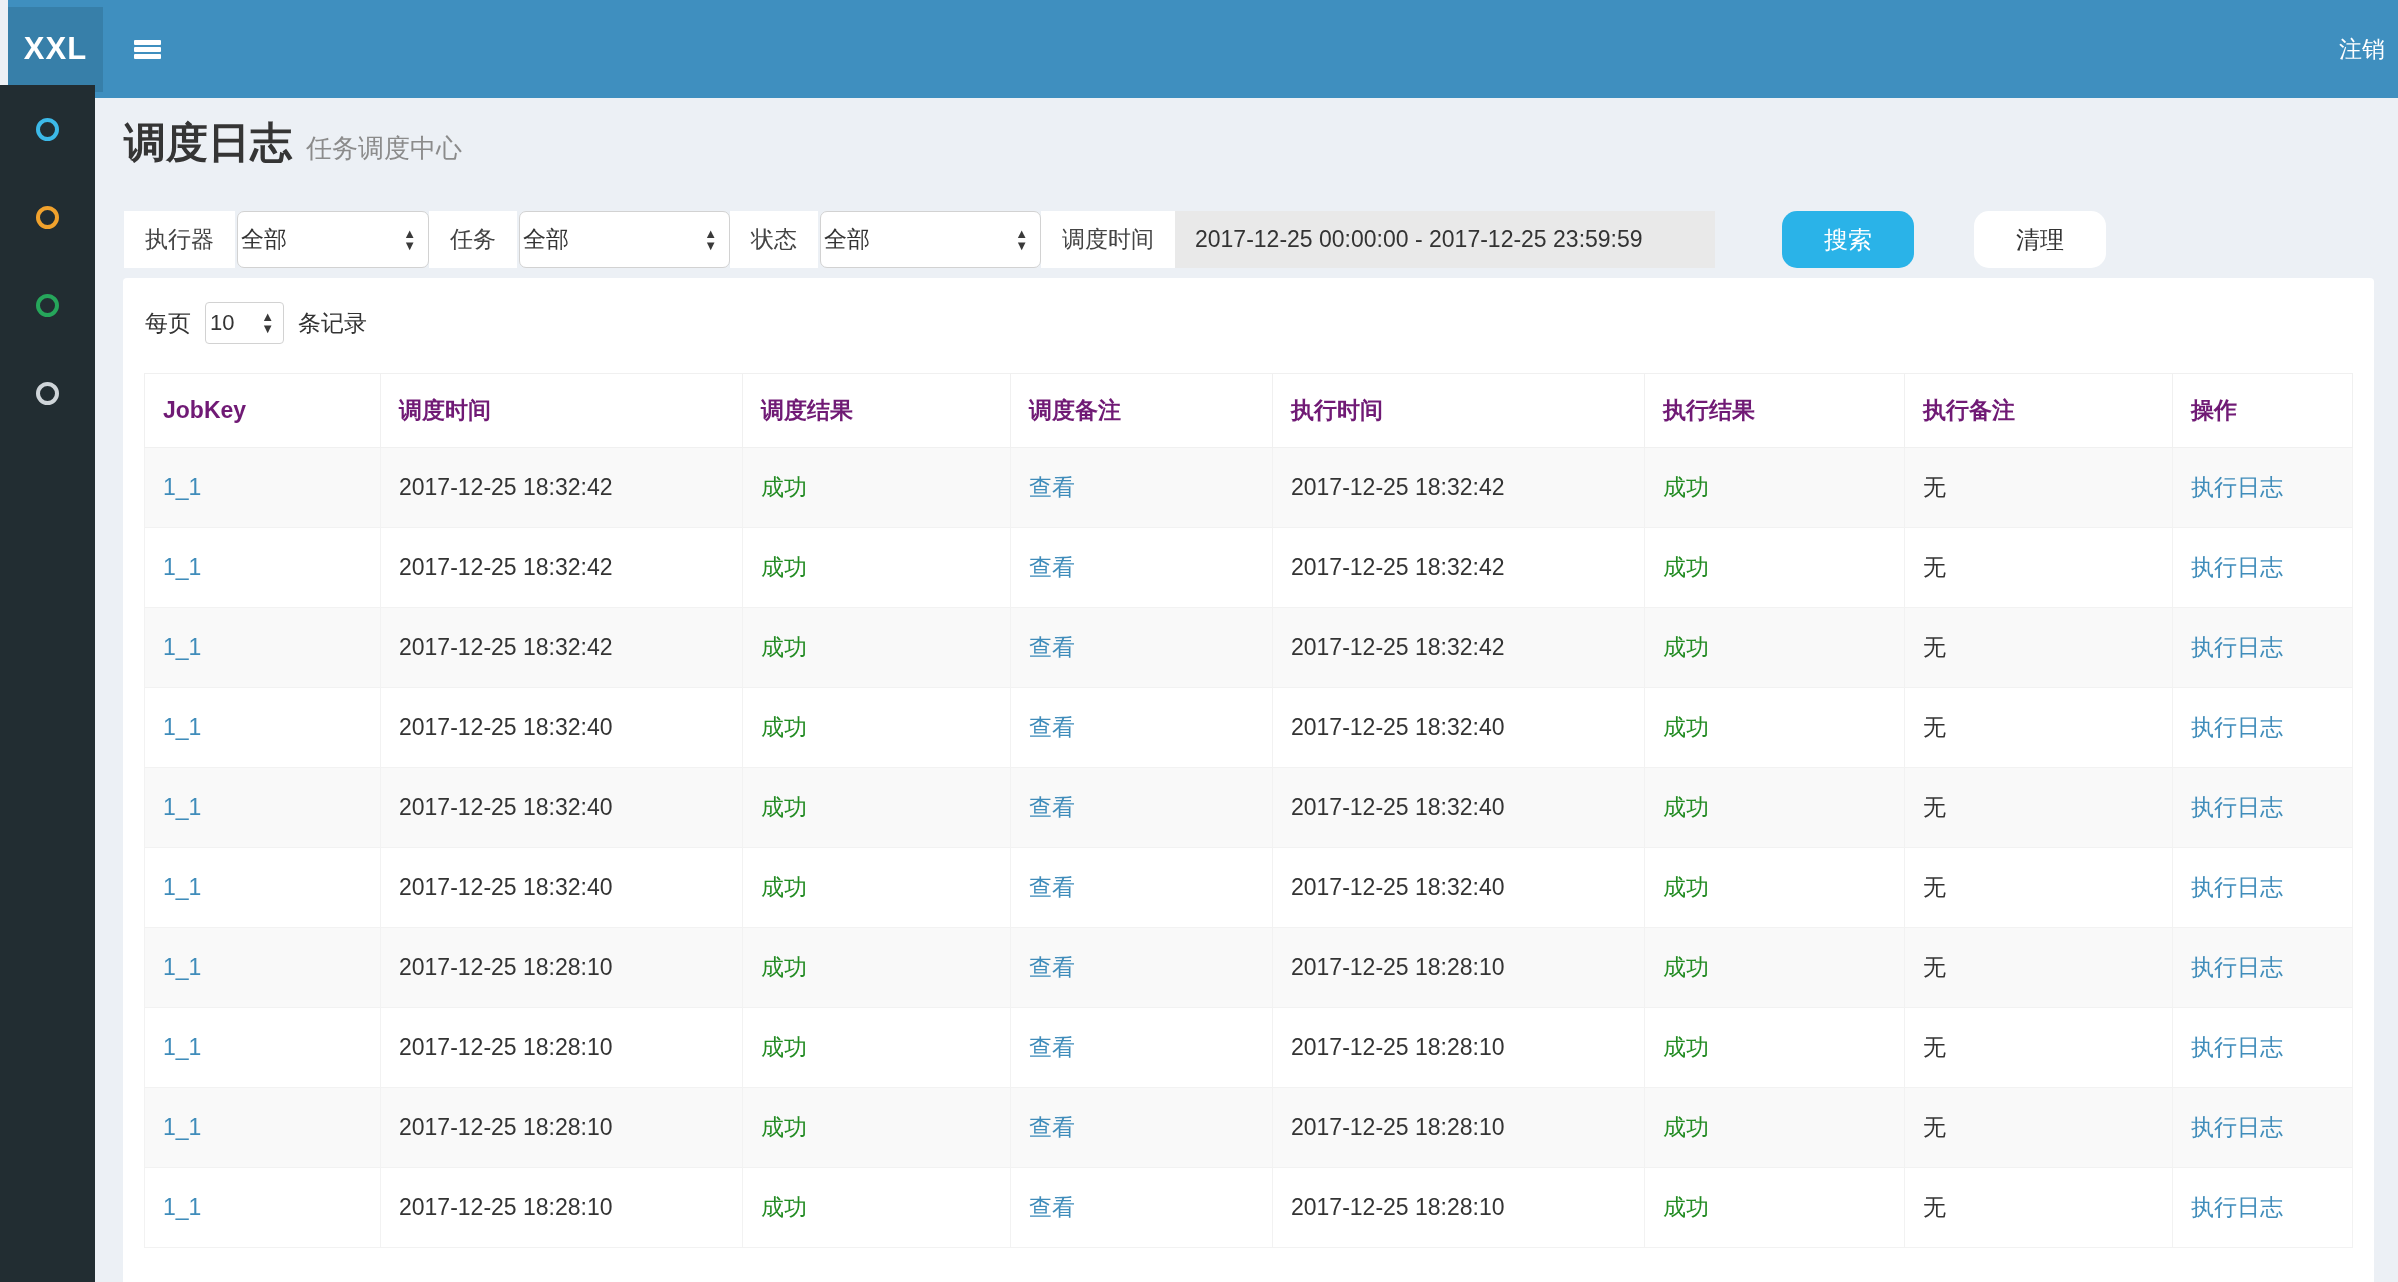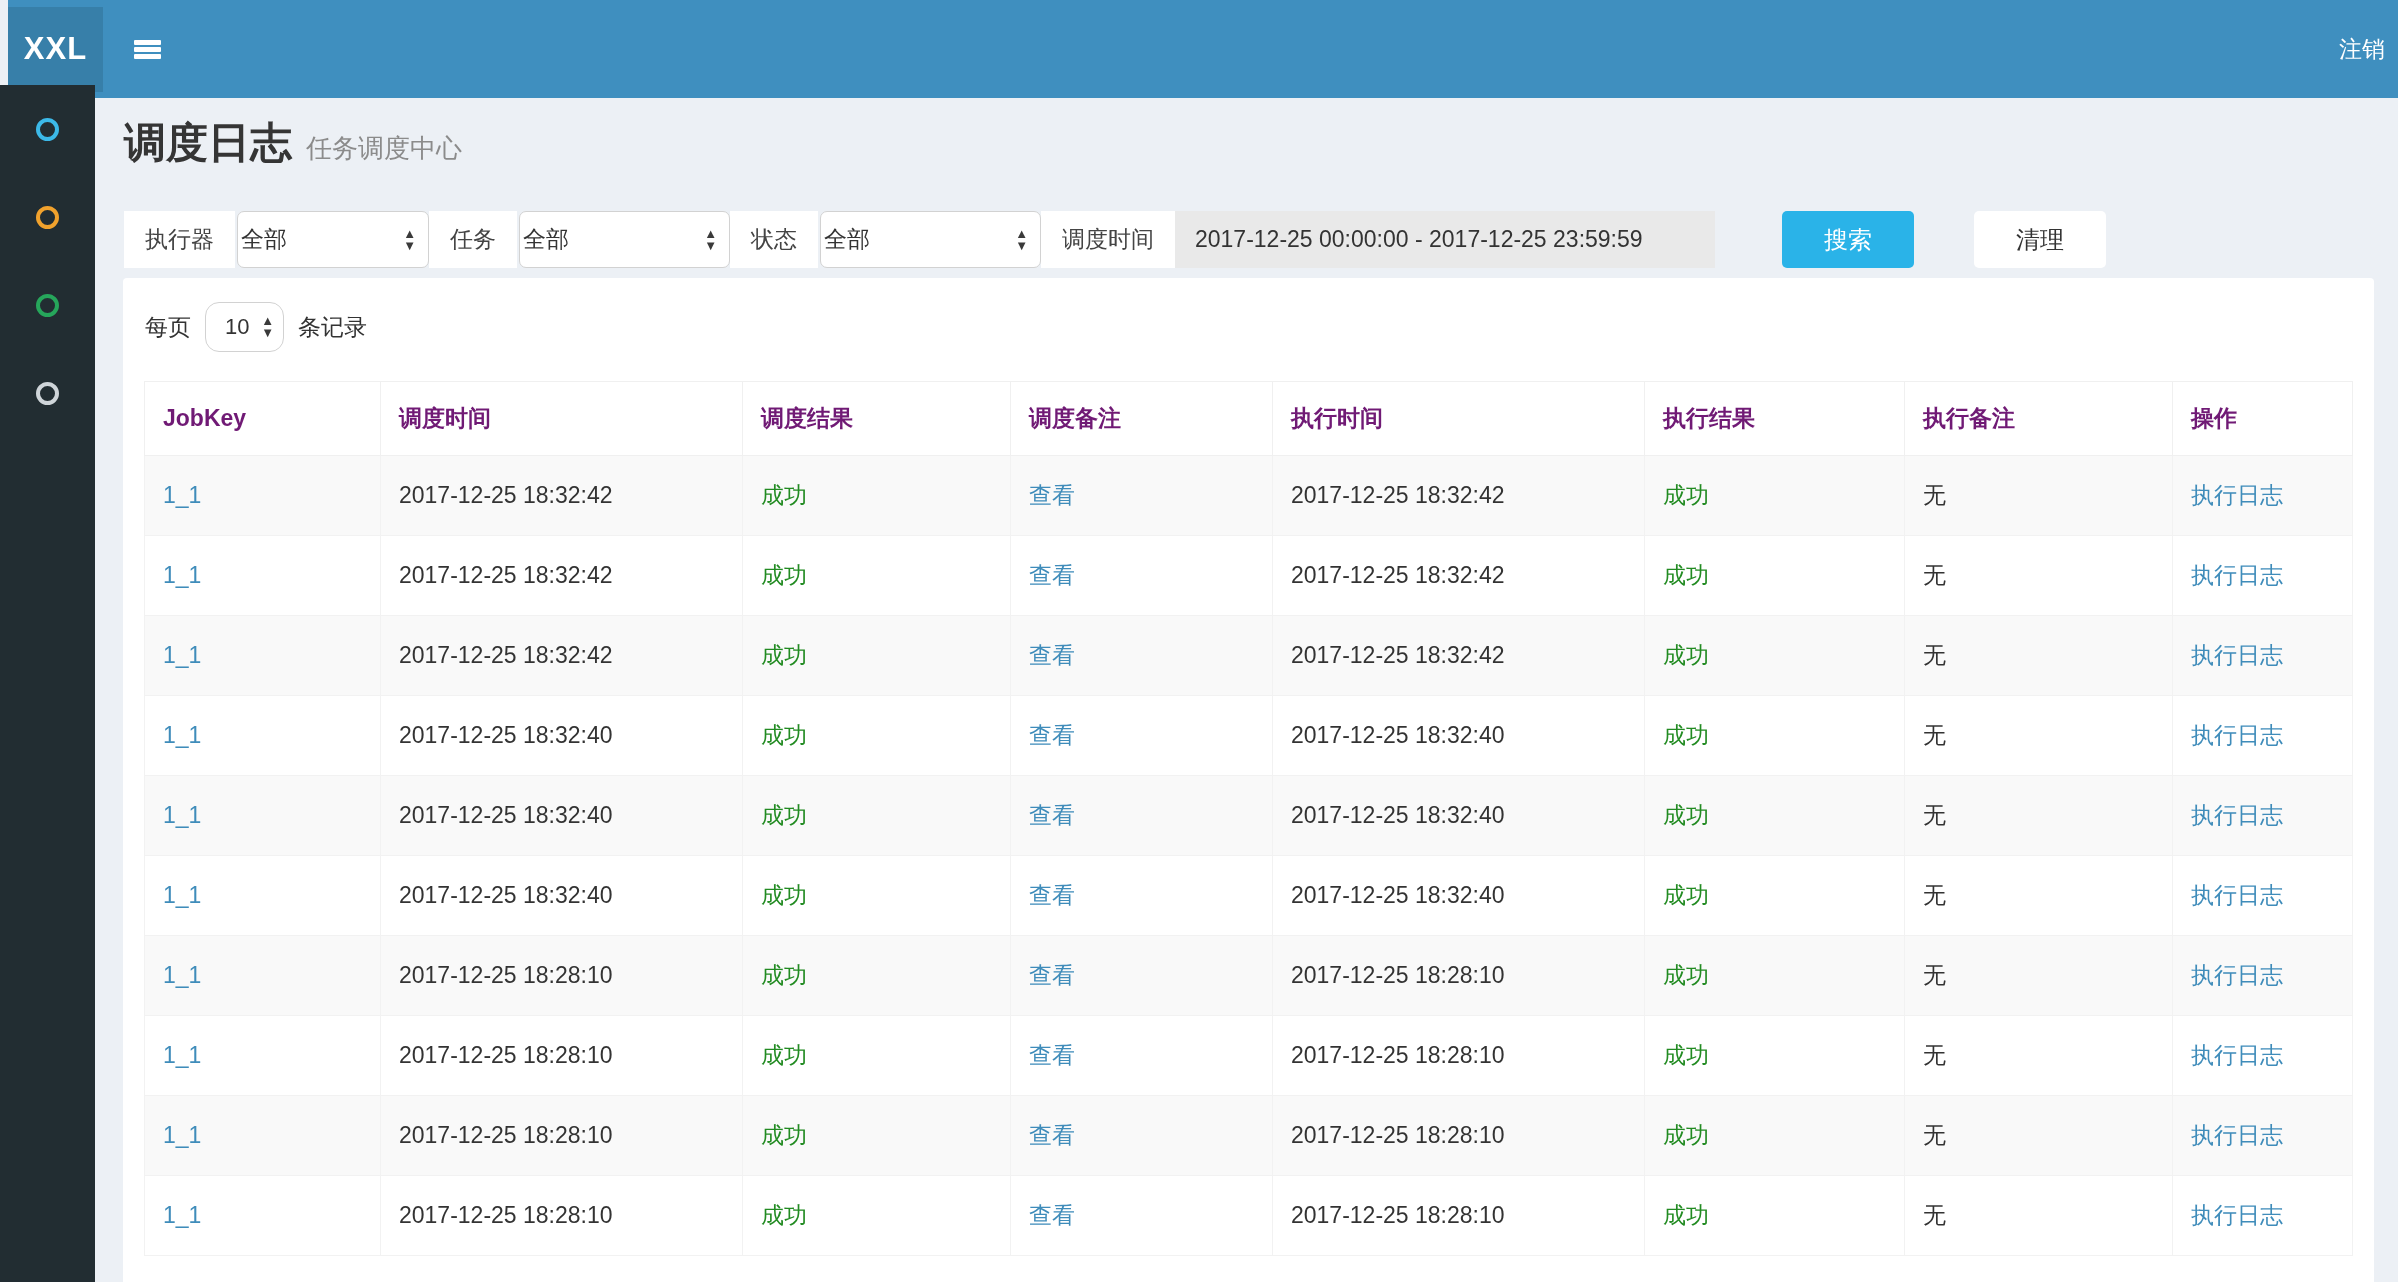--- a/index.html
+++ b/index.html
@@ -40,7 +40,7 @@
   .arrows{margin-left:auto;margin-right:12px;display:flex;flex-direction:column;color:#3a3a3a;font-size:13px;line-height:12px;}
   .time-input{width:540px;background:#e9e9e9;display:flex;align-items:center;padding-left:20px;font-size:23px;color:#333;white-space:nowrap;}
   .gap1{} 
-  .btn{height:57px;width:132px;border:none;border-radius:5px;font-size:24px;cursor:pointer;display:flex;align-items:center;justify-content:center;font-family:inherit;}
+  .btn{height:57px;width:132px;border:none;border-radius:15px;font-size:24px;cursor:pointer;display:flex;align-items:center;justify-content:center;font-family:inherit;}
   .btn-search{margin-left:67px;background:var(--search-btn);color:#fff;}
   .btn-clear{margin-left:60px;background:#fff;color:#333;}
 

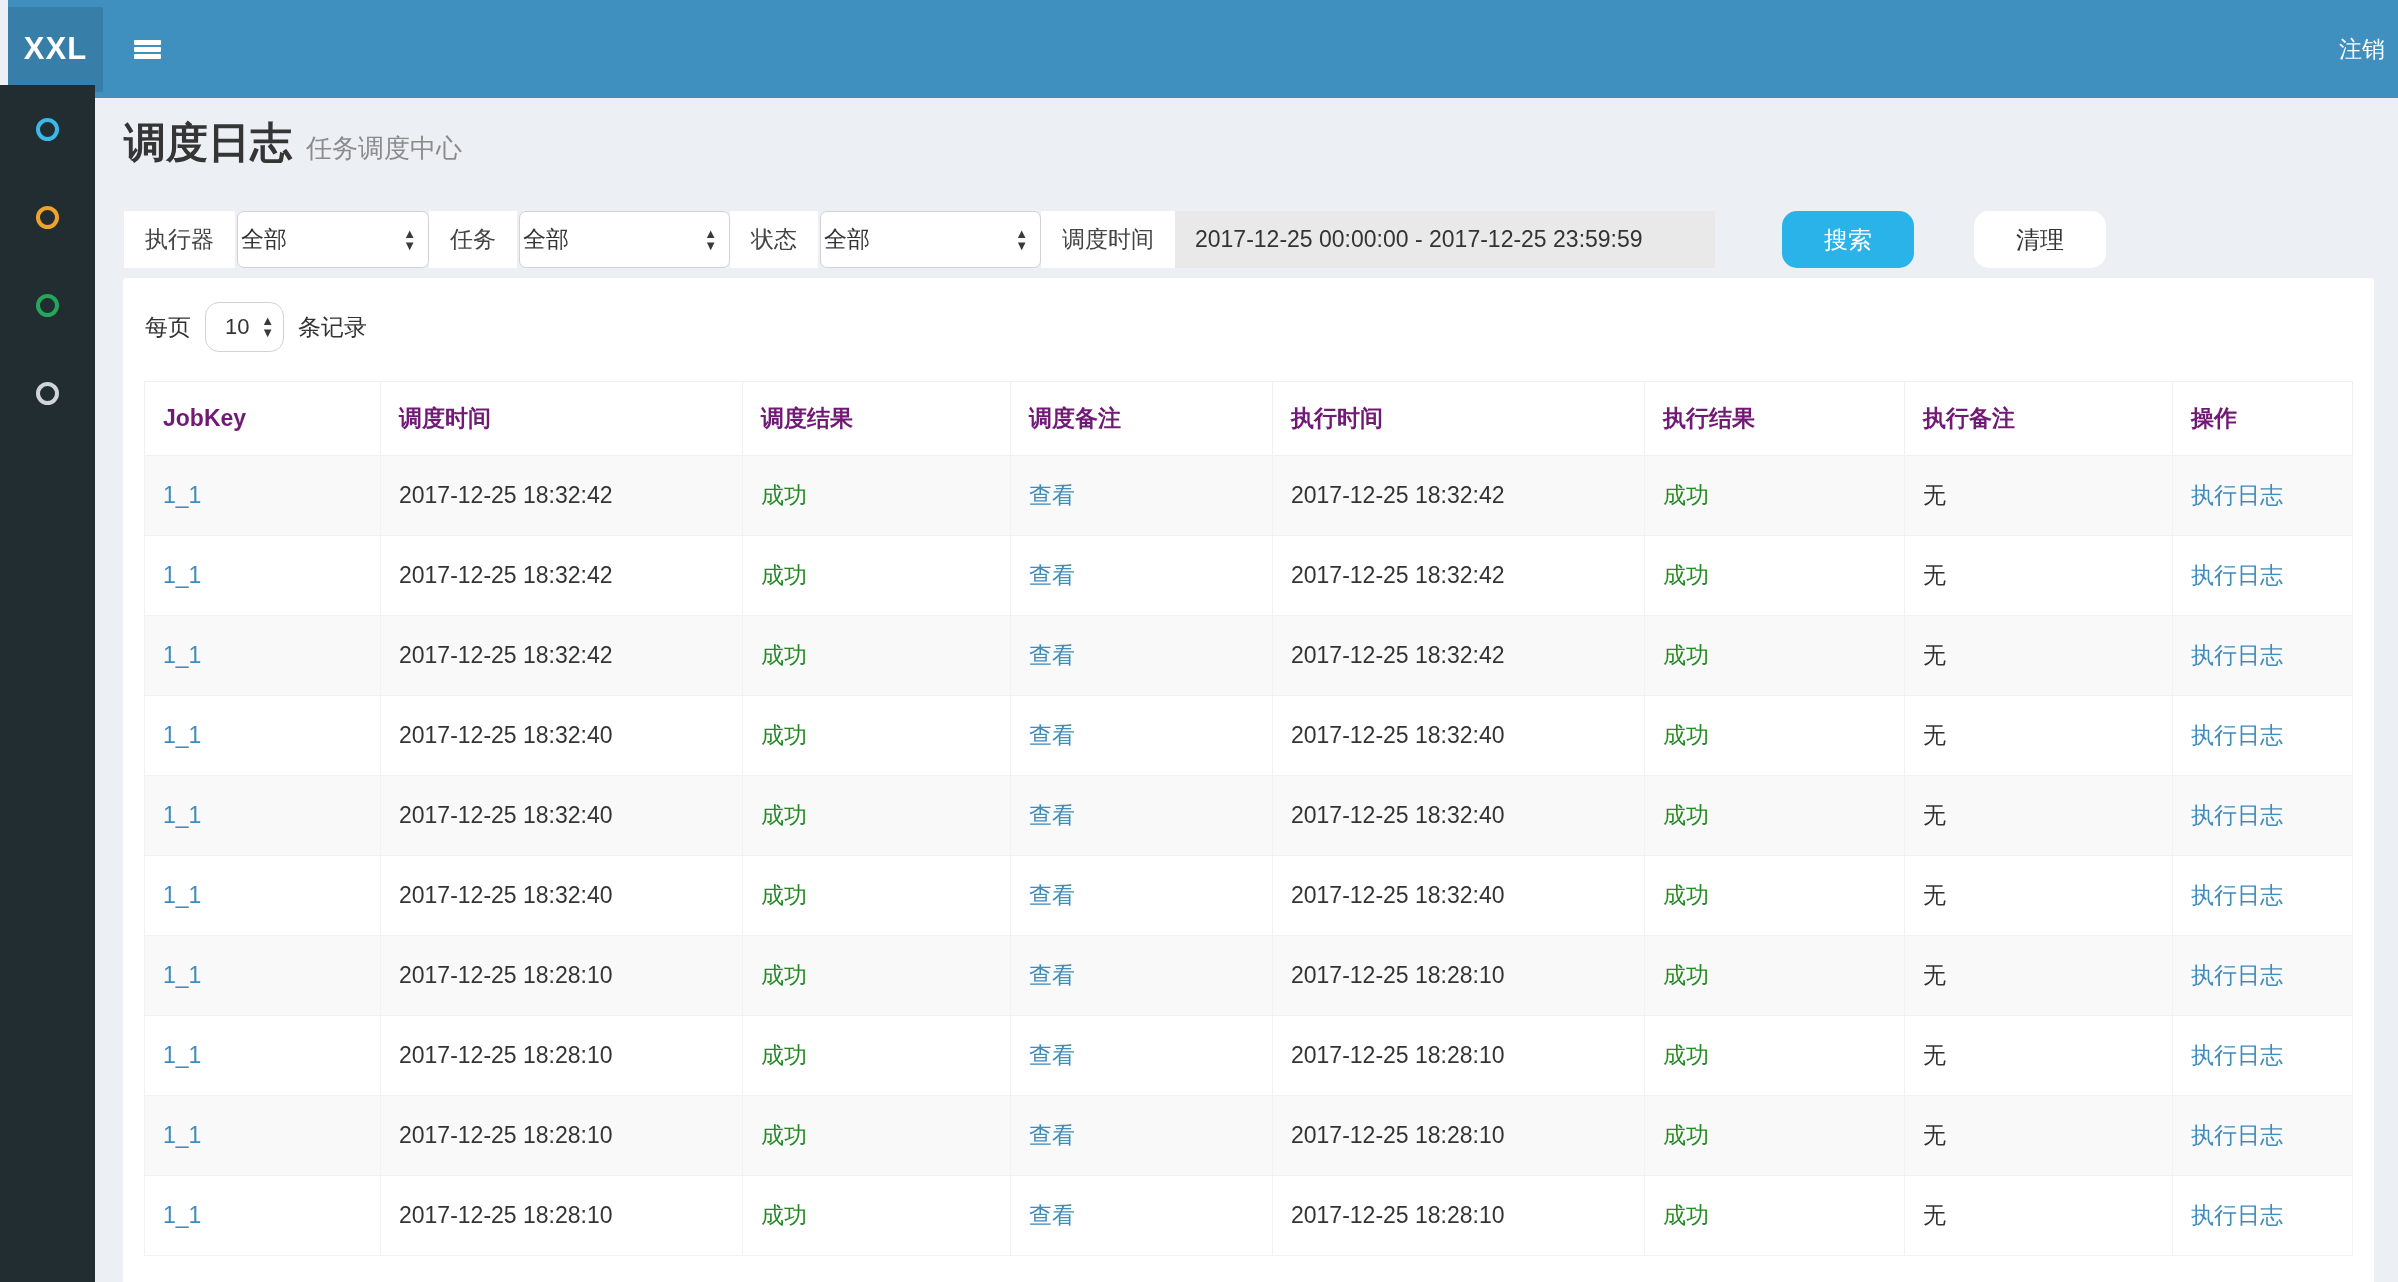--- a/index.html
+++ b/index.html
@@ -47,8 +47,8 @@
   
   .panel{margin:10px 24px 0 28px;background:#fff;border-radius:4px;height:1020px;}
   .page-size-row{padding:24px 0 0 22px;display:flex;align-items:center;font-size:23px;color:#333;}
-  .select-small{width:79px;height:50px;margin:0 14px;background:#fff;border:1px solid #d2d2d2;border-radius:14px;
-                display:flex;align-items:center;padding-left:19px;font-size:22px;color:#333;cursor:pointer;}
+  .select-small{width:79px;height:42px;margin:0 14px;background:#fff;border:1px solid #d2d2d2;border-radius:4px;
+                display:flex;align-items:center;padding-left:4px;font-size:22px;color:#333;cursor:pointer;}
   .select-small .arrows{margin-right:9px;}
 
   

